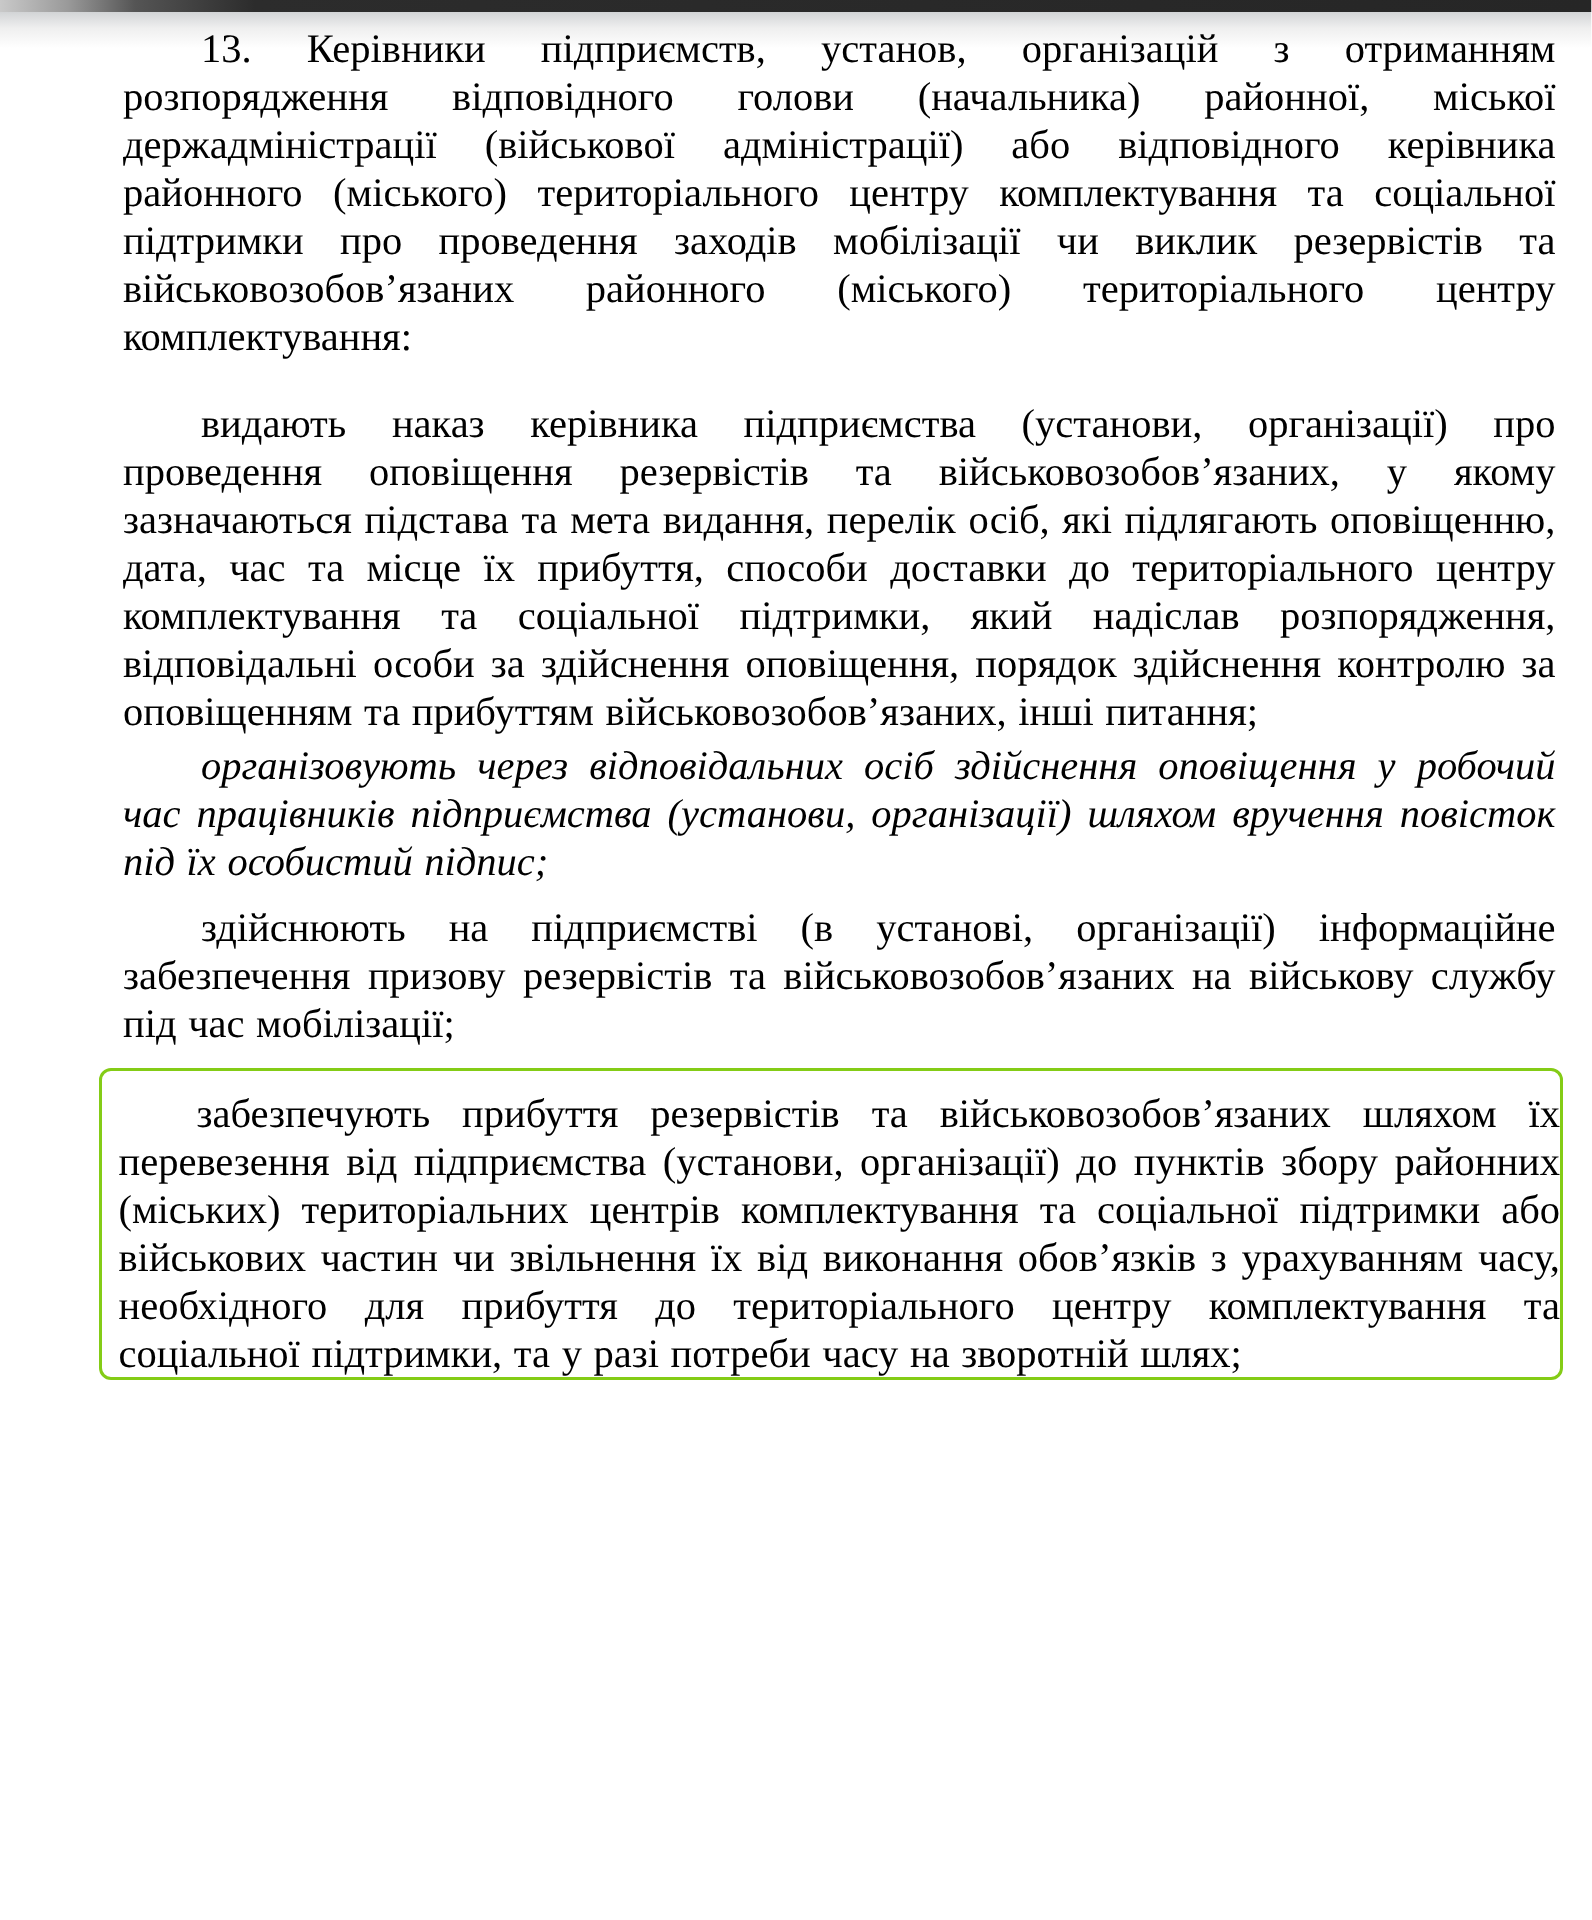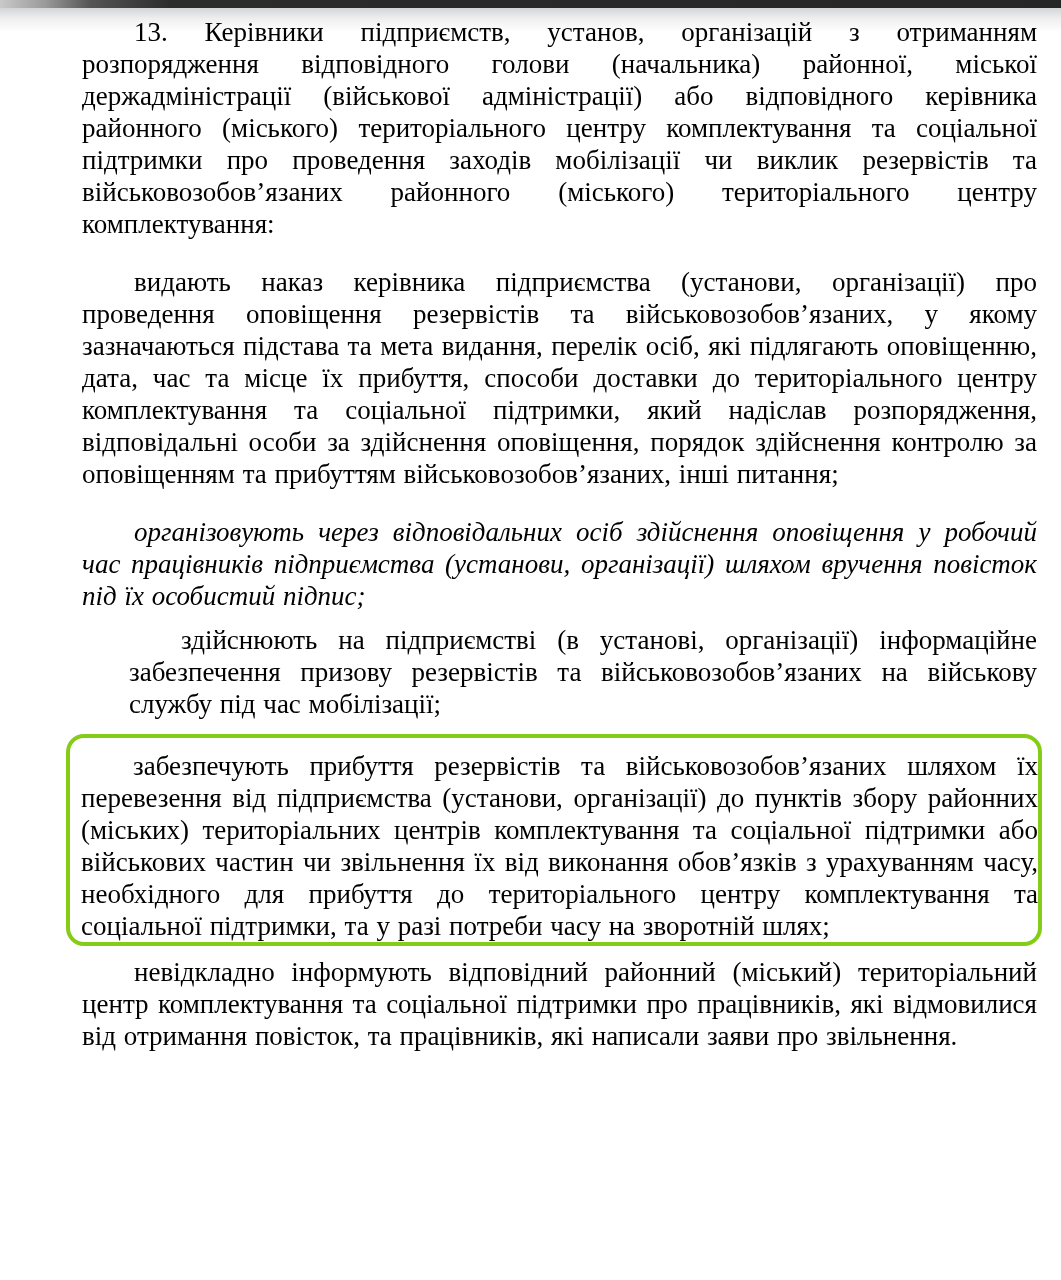--- a/index.html
+++ b/index.html
@@ -46,7 +46,7 @@
     word-spacing: 1px;
   }
   .m-p1 { margin-bottom: 26px; }
-  .m-p2 { margin-bottom: 26px; }
+  .m-p2 { margin-bottom: 4px; }
   .m-p3 { margin-bottom: 12px; font-style: italic; }
   .m-p4 { margin-bottom: 14px; margin-left: 47px; }
   .m-p5 { margin-bottom: 5px; }

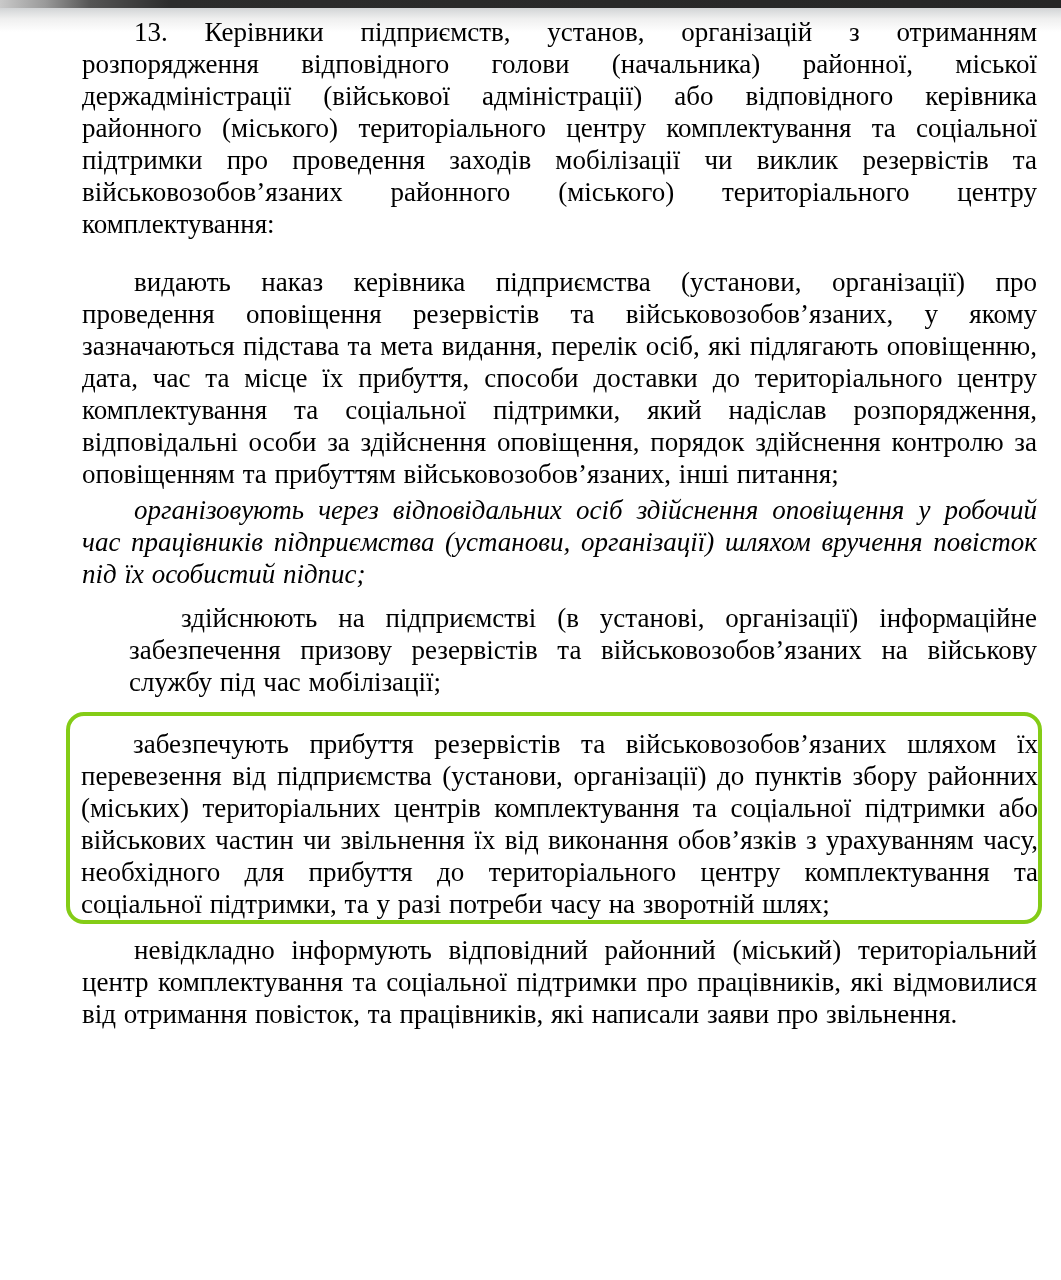--- a/index.html
+++ b/index.html
@@ -48,7 +48,7 @@
   .m-p1 { margin-bottom: 26px; }
   .m-p2 { margin-bottom: 4px; }
   .m-p3 { margin-bottom: 12px; font-style: italic; }
-  .m-p4 { margin-bottom: 14px; margin-left: 47px; }
+  .m-p4 { margin-bottom: 14px; }
   .m-p5 { margin-bottom: 5px; }
   .m-p7 { margin-bottom: 0; }
   .highlight-box {

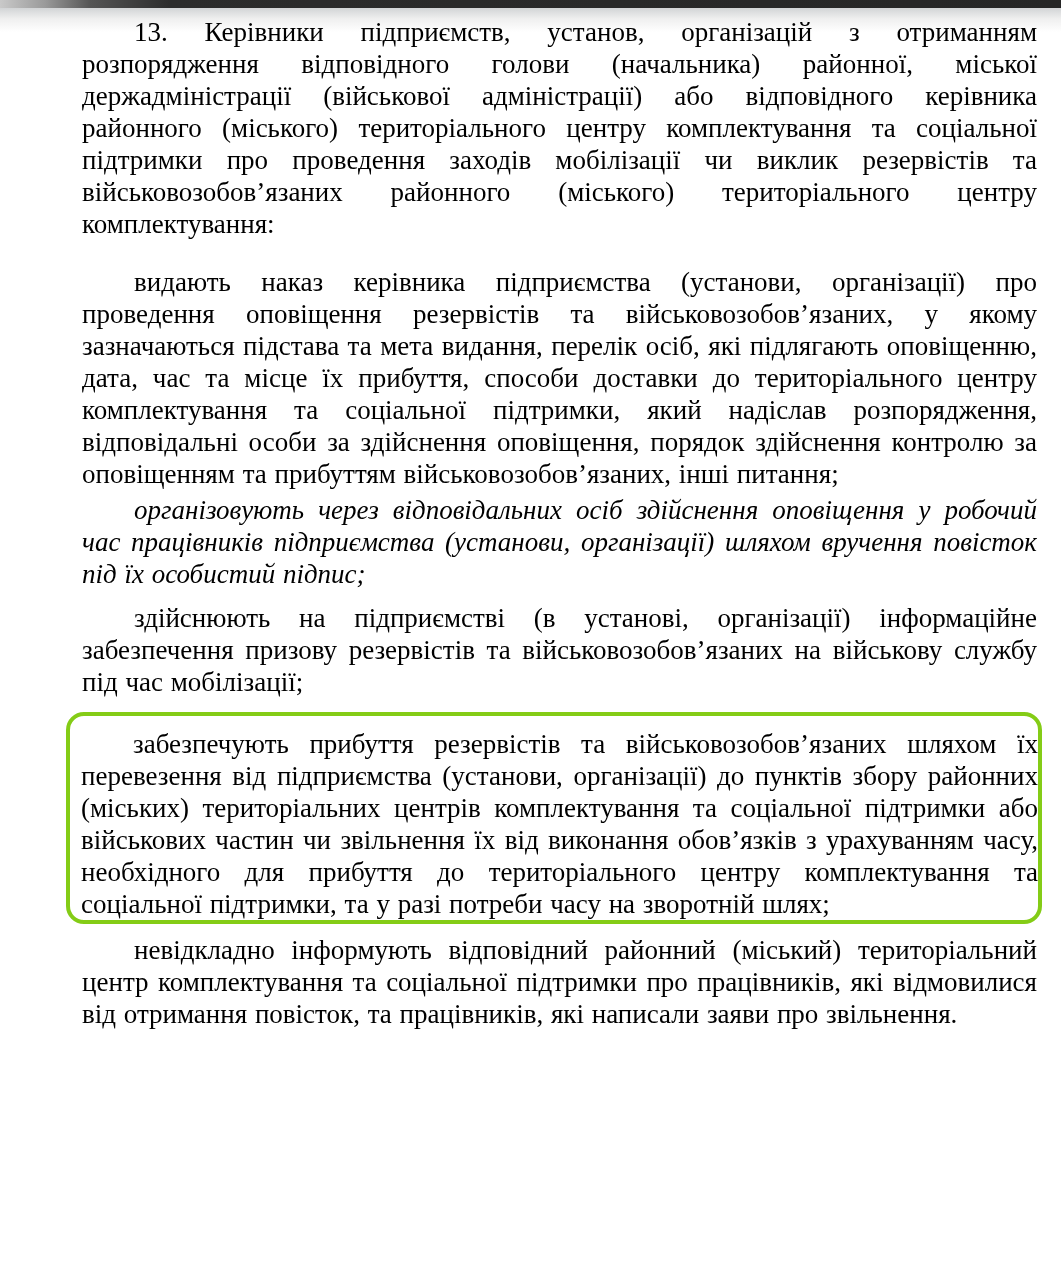--- a/index.html
+++ b/index.html
@@ -52,8 +52,8 @@
   .m-p5 { margin-bottom: 5px; }
   .m-p7 { margin-bottom: 0; }
   .highlight-box {
-    border: 4px solid #84cc16;
-    border-radius: 18px;
+    border: 2px solid #84cc16;
+    border-radius: 8px;
     margin: 0 -5px 10px -16px;
     padding: 12px 0 0 11px;
     background: transparent;

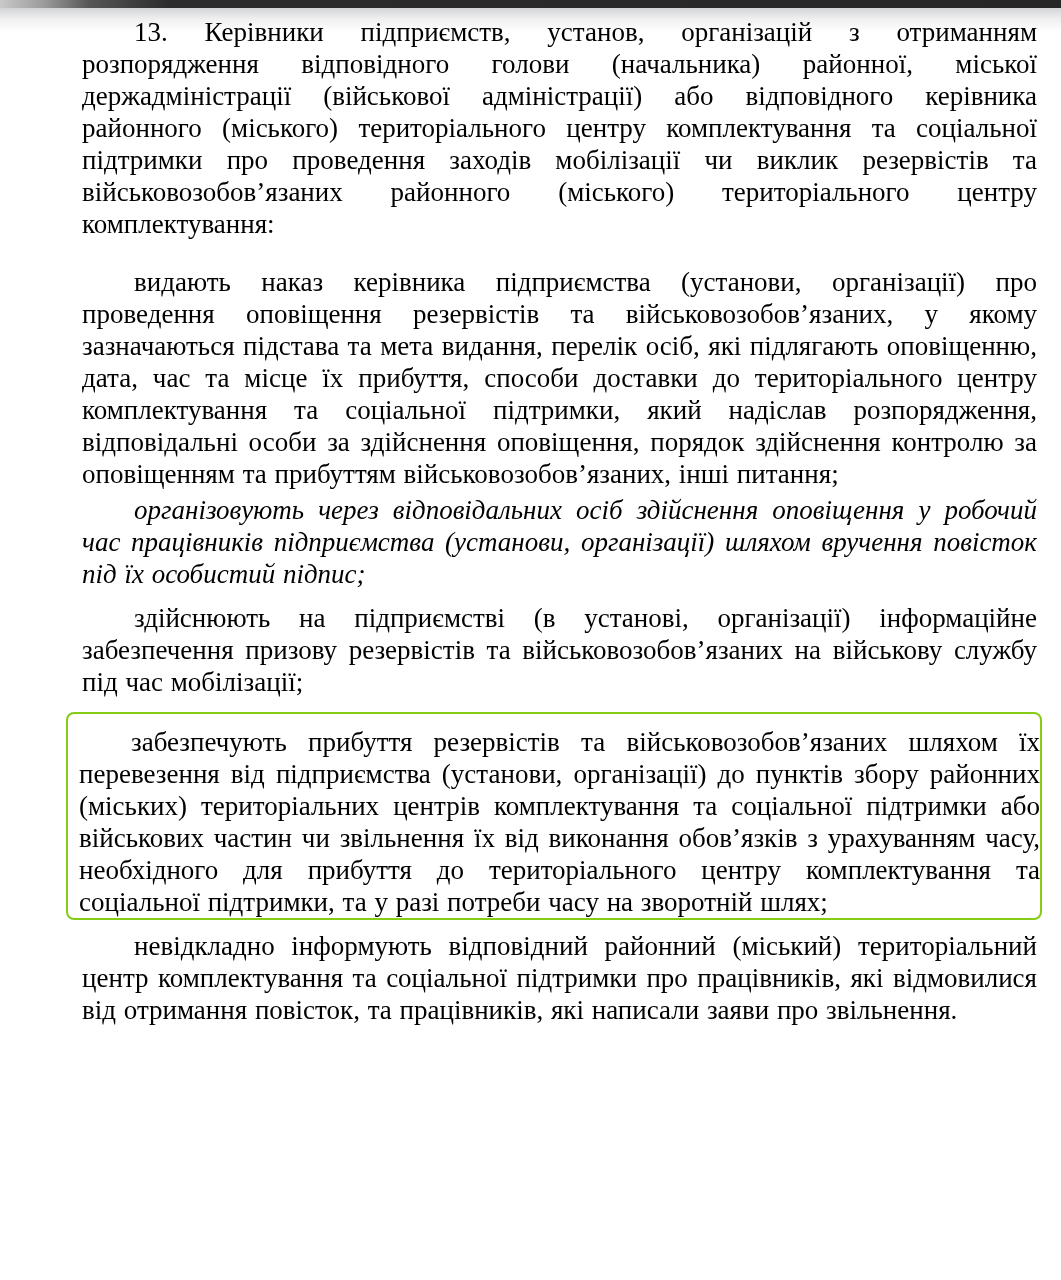--- a/index.html
+++ b/index.html
@@ -81,7 +81,6 @@
     <p class="para">забезпечують прибуття резервістів та військовозобов’язаних шляхом їх перевезення від підприємства (установи, організації) до пунктів збору районних (міських) територіальних центрів комплектування та соціальної підтримки або військових частин чи звільнення їх від виконання обов’язків з урахуванням часу, необхідного для прибуття до територіального центру комплектування та соціальної підтримки, та у разі потреби часу на зворотній шлях;</p>
   </div>
 
-  <p class="para m-p7">невідкладно інформують відповідний районний (міський) територіальний центр комплектування та соціальної підтримки про працівників, які відмовилися від отримання повісток, та працівників, які написали заяви про звільнення.</p>
 
 </div>
 

